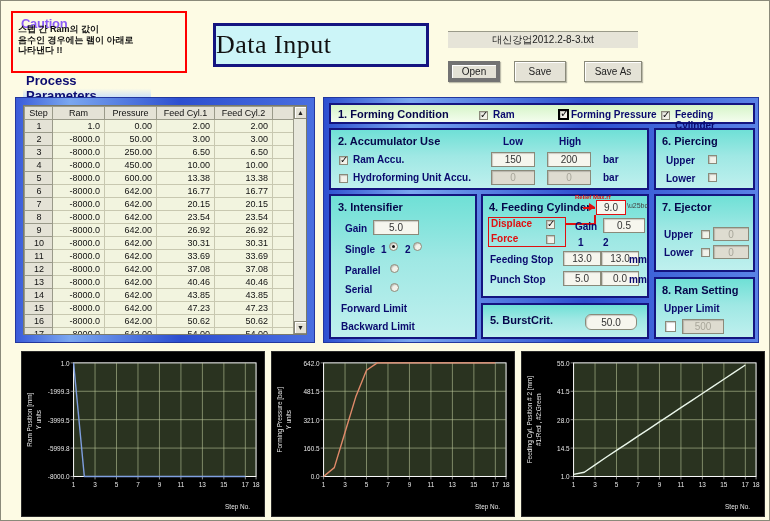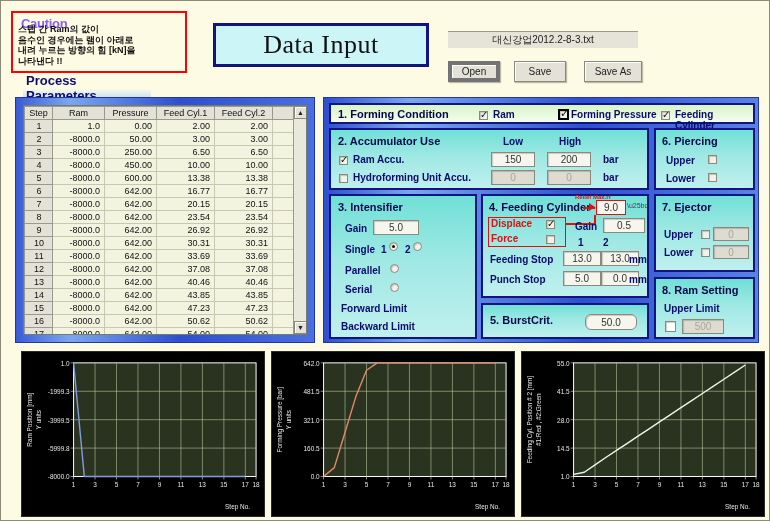--- a/index.html
+++ b/index.html
@@ -265,7 +265,6 @@
     <div id="caution-body">
       <div>스텝 간 Ram의 값이</div>
       <div>음수인 경우에는 램이 아래로</div>
-      <div>내려 누르는 방향의 힘 [kN]을</div>
       <div>나타낸다 !!</div>
     </div>
   </div>

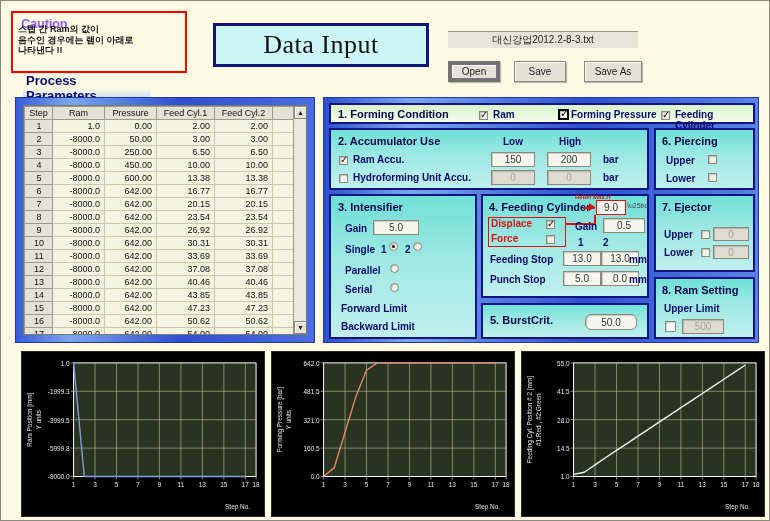--- a/index.html
+++ b/index.html
@@ -49,7 +49,7 @@
     width: 216px; height: 44px;
     background: #ccf5f8;
     border: 3px solid #141480;
-    display: flex; align-items: center; justify-content: center;
+    display: flex; align-items: center; 
   }
   #title-text {
     font-family: "Liberation Serif", serif;

